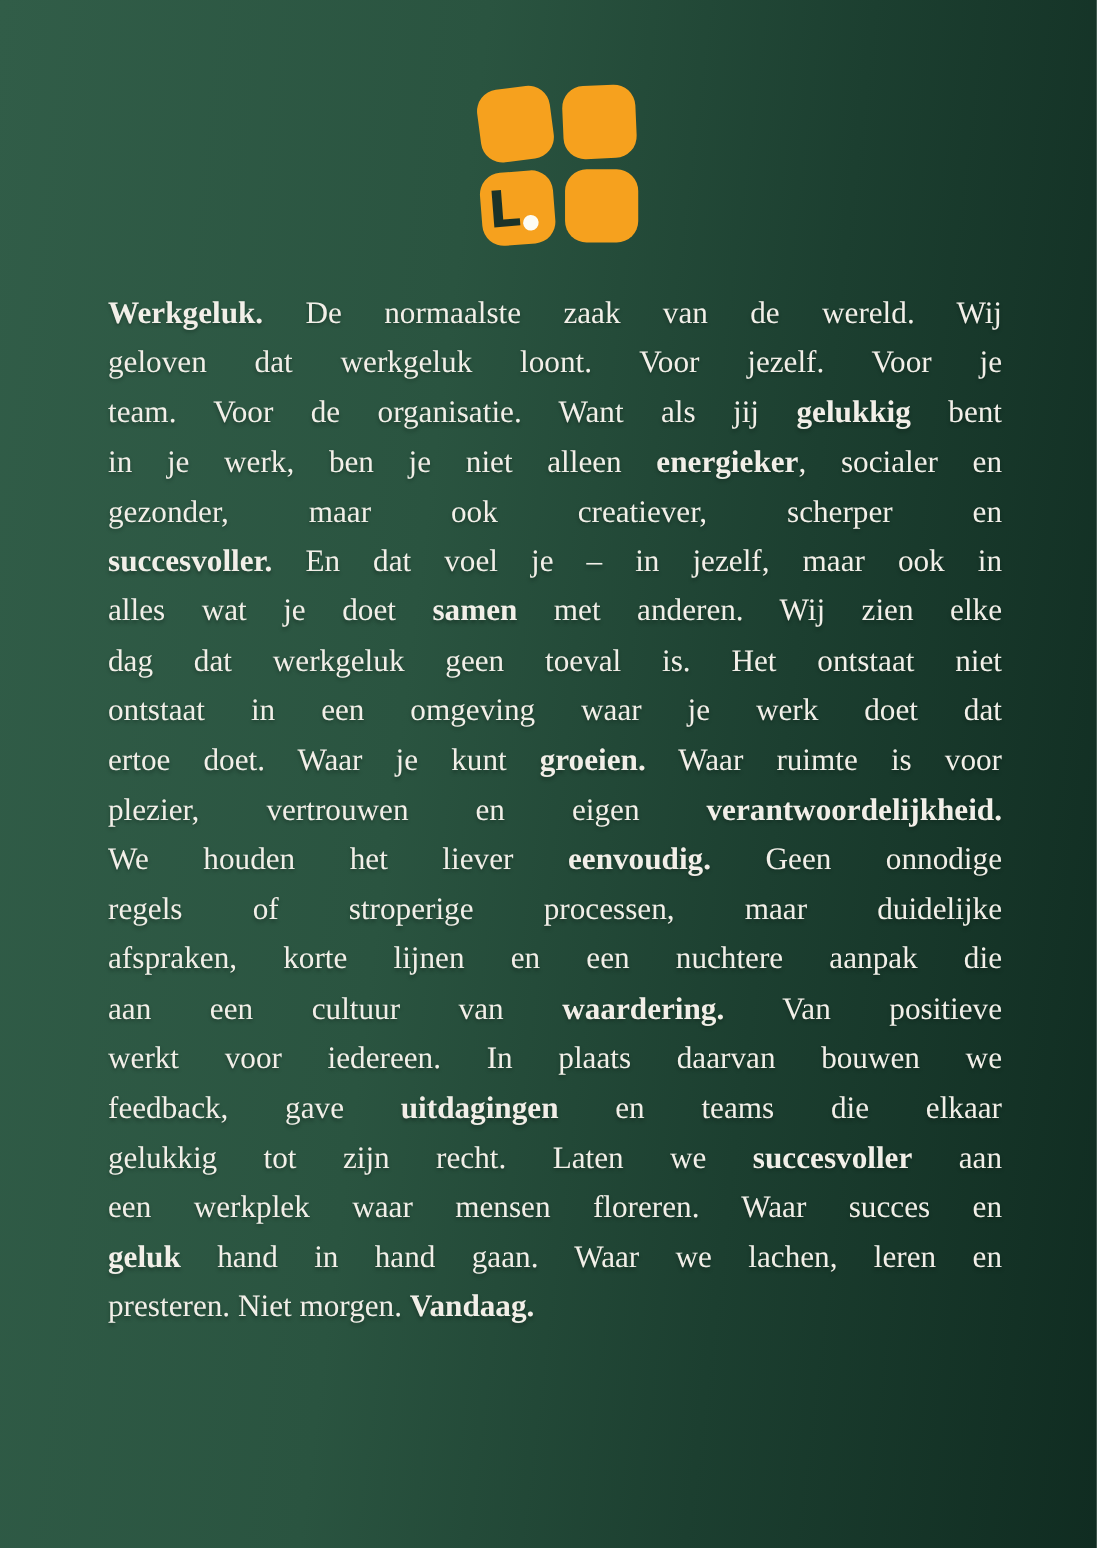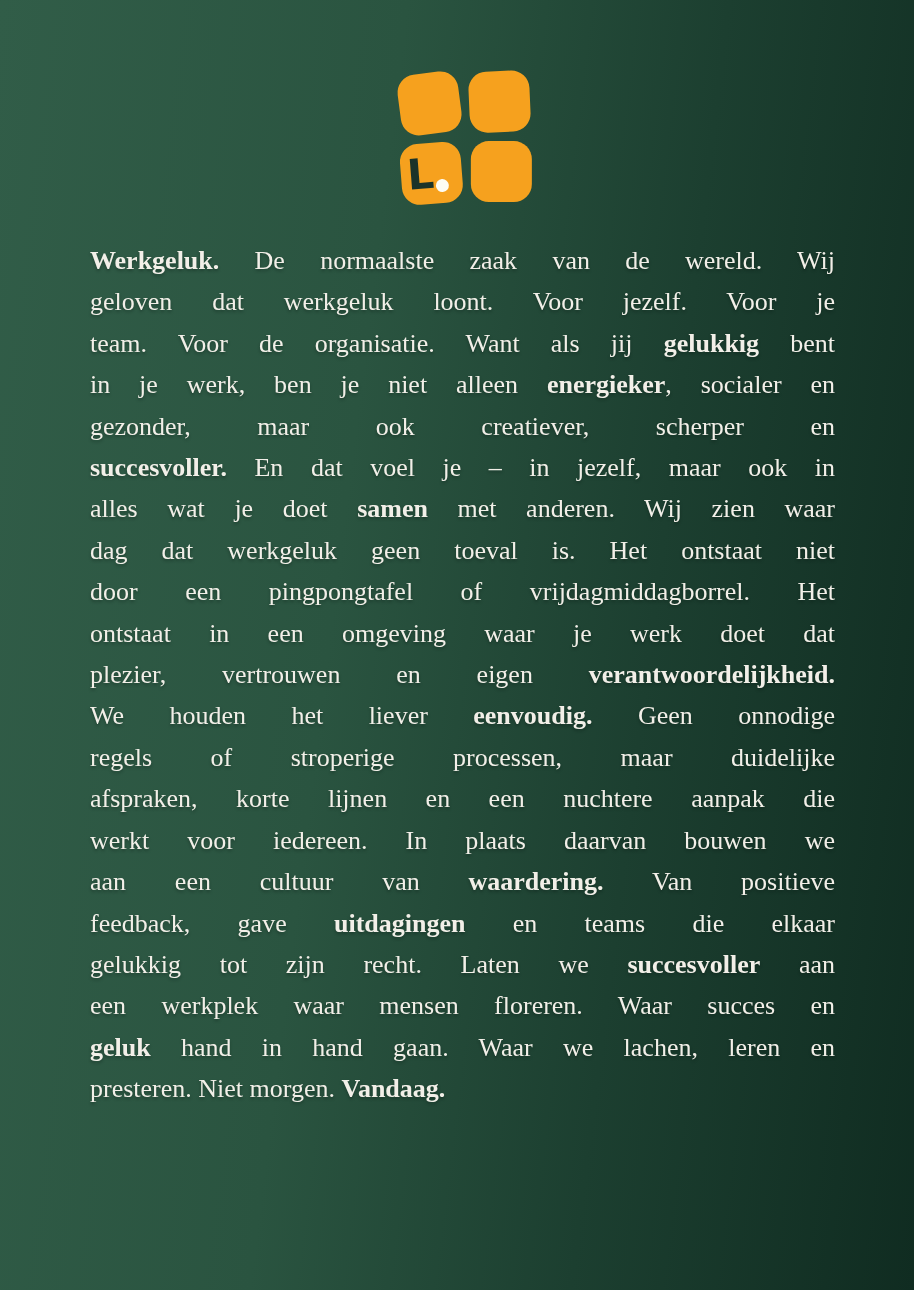--- a/index.html
+++ b/index.html
@@ -98,7 +98,7 @@
       <div class="line"><span>in je werk, ben je niet alleen </span><b>energieker</b><span>, socialer en</span></div>
       <div class="line"><span>gezonder, maar ook creatiever, scherper en</span></div>
       <div class="line"><b>succesvoller.</b><span> En dat voel je – in jezelf, maar ook in</span></div>
-      <div class="line"><span>alles wat je doet </span><b>samen</b><span> met anderen. Wij zien waar</span></div>
+      <div class="line"><span>alles wat je doet </span><b>samen</b><span> met anderen. Wij zien elke</span></div>
       <div class="line"><span>dag dat werkgeluk geen toeval is. Het ontstaat niet</span></div>
       <div class="line"><span>door een pingpongtafel of vrijdagmiddagborrel. Het</span></div>
       <div class="line"><span>ontstaat in een omgeving waar je werk doet dat</span></div>

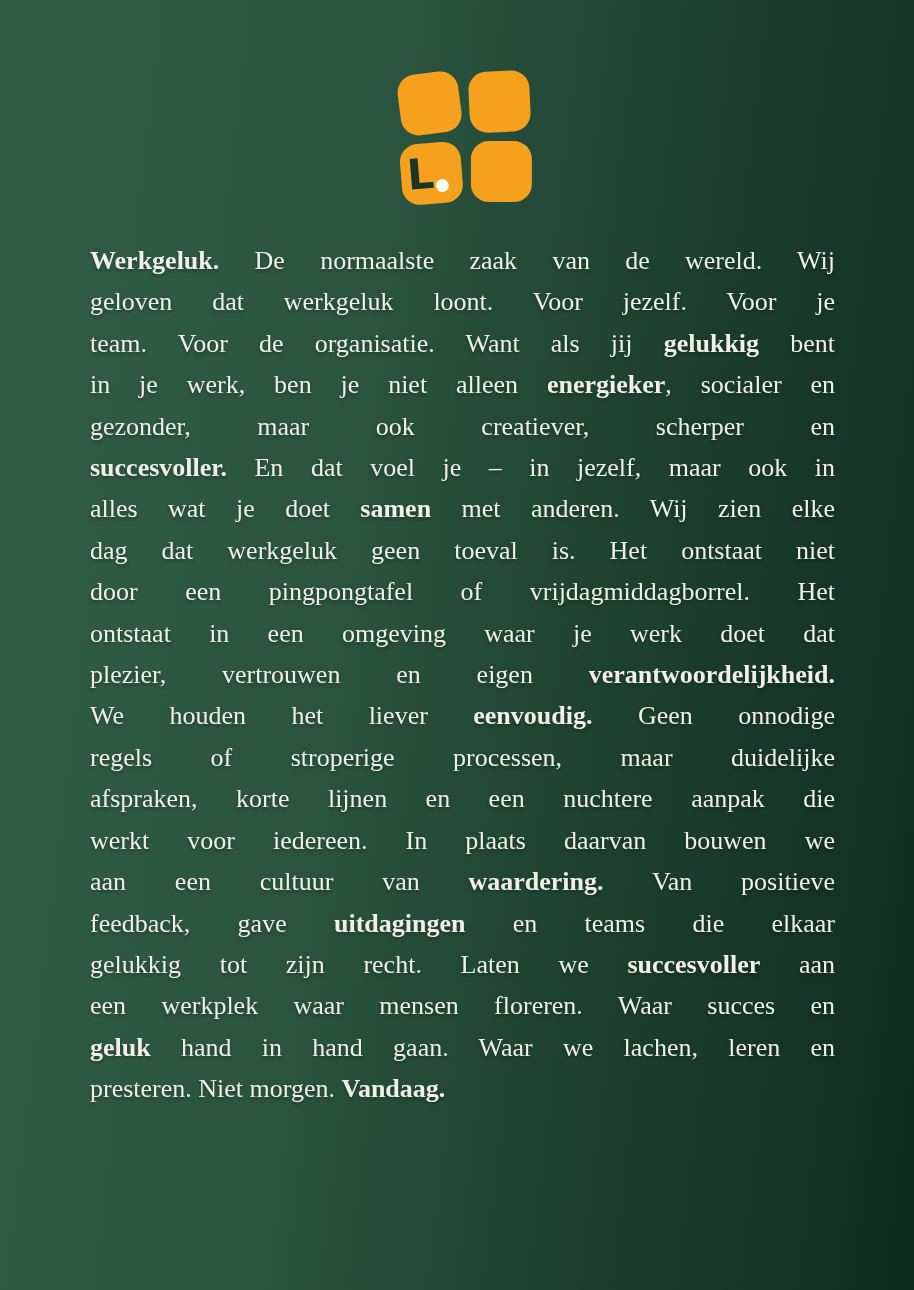--- a/index.html
+++ b/index.html
@@ -100,7 +100,6 @@
       <div class="line"><b>succesvoller.</b><span> En dat voel je – in jezelf, maar ook in</span></div>
       <div class="line"><span>alles wat je doet </span><b>samen</b><span> met anderen. Wij zien elke</span></div>
       <div class="line"><span>dag dat werkgeluk geen toeval is. Het ontstaat niet</span></div>
-      <div class="line"><span>door een pingpongtafel of vrijdagmiddagborrel. Het</span></div>
       <div class="line"><span>ontstaat in een omgeving waar je werk doet dat</span></div>
       <div class="line"><span>plezier, vertrouwen en eigen </span><b>verantwoordelijkheid.</b></div>
       <div class="line"><span>We houden het liever </span><b>eenvoudig.</b><span> Geen onnodige</span></div>

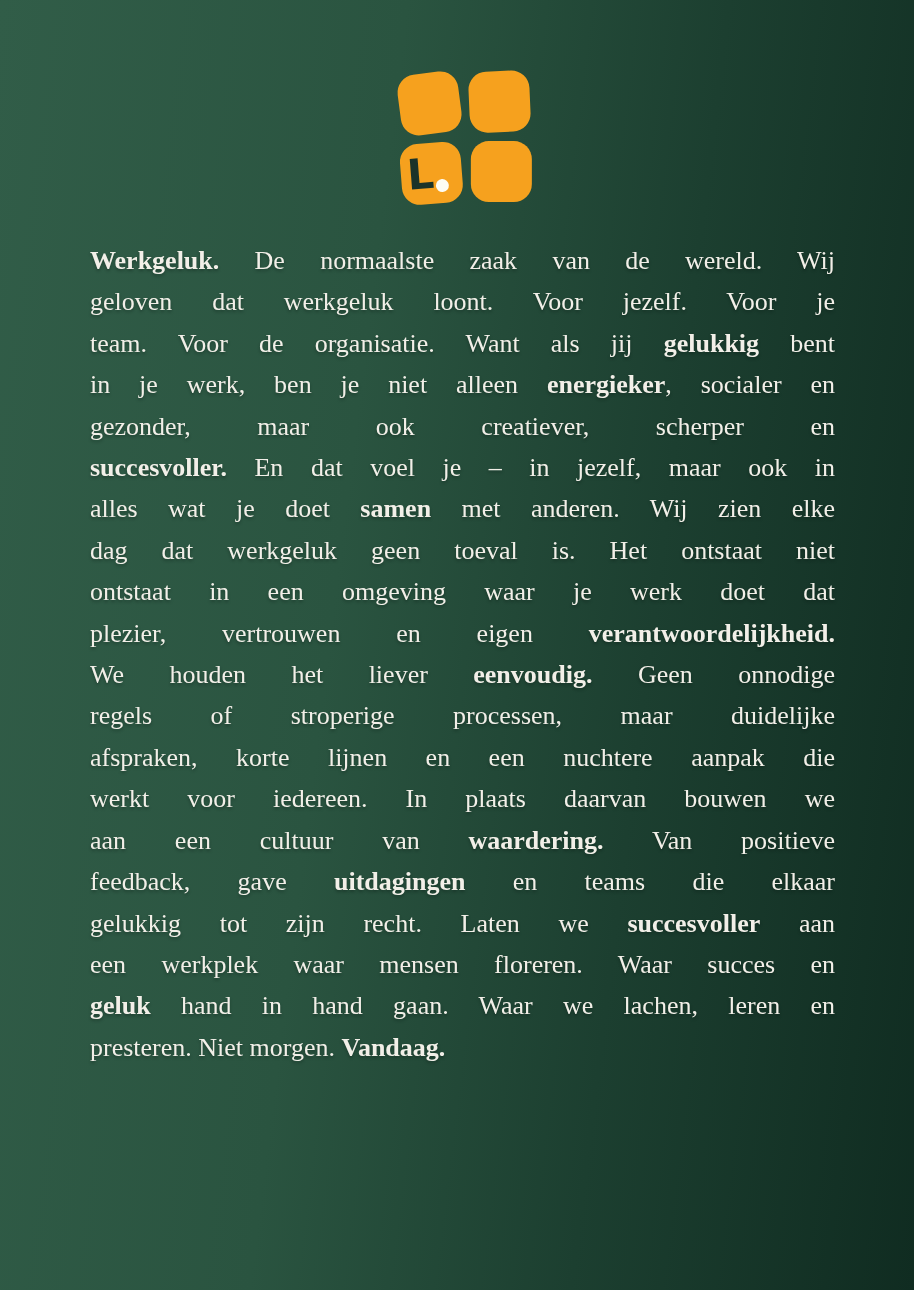--- a/index.html
+++ b/index.html
@@ -101,6 +101,7 @@
       <div class="line"><span>alles wat je doet </span><b>samen</b><span> met anderen. Wij zien elke</span></div>
       <div class="line"><span>dag dat werkgeluk geen toeval is. Het ontstaat niet</span></div>
       <div class="line"><span>ontstaat in een omgeving waar je werk doet dat</span></div>
+      <div class="line"><span>ertoe doet. Waar je kunt </span><b>groeien.</b><span> Waar ruimte is voor</span></div>
       <div class="line"><span>plezier, vertrouwen en eigen </span><b>verantwoordelijkheid.</b></div>
       <div class="line"><span>We houden het liever </span><b>eenvoudig.</b><span> Geen onnodige</span></div>
       <div class="line"><span>regels of stroperige processen, maar duidelijke</span></div>

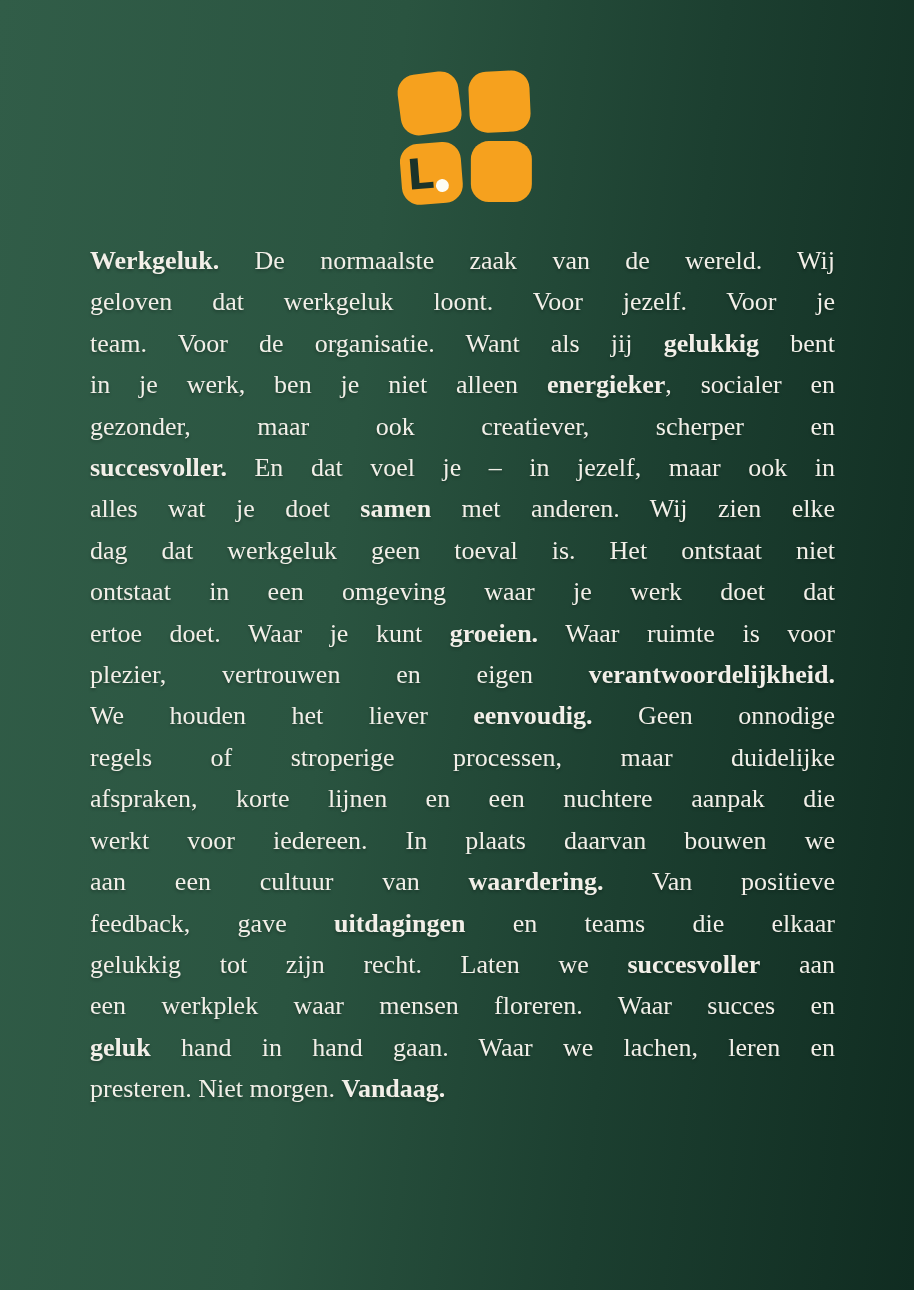--- a/index.html
+++ b/index.html
@@ -106,8 +106,8 @@
       <div class="line"><span>We houden het liever </span><b>eenvoudig.</b><span> Geen onnodige</span></div>
       <div class="line"><span>regels of stroperige processen, maar duidelijke</span></div>
       <div class="line"><span>afspraken, korte lijnen en een nuchtere aanpak die</span></div>
+      <div class="line"><span>aan een cultuur van </span><b>waardering.</b><span> Van positieve</span></div>
       <div class="line"><span>werkt voor iedereen. In plaats daarvan bouwen we</span></div>
-      <div class="line"><span>aan een cultuur van </span><b>waardering.</b><span> Van positieve</span></div>
       <div class="line"><span>feedback, gave </span><b>uitdagingen</b><span> en teams die elkaar</span></div>
       <div class="line"><span>gelukkig tot zijn recht. Laten we </span><b>succesvoller</b><span> aan</span></div>
       <div class="line"><span>een werkplek waar mensen floreren. Waar succes en</span></div>

